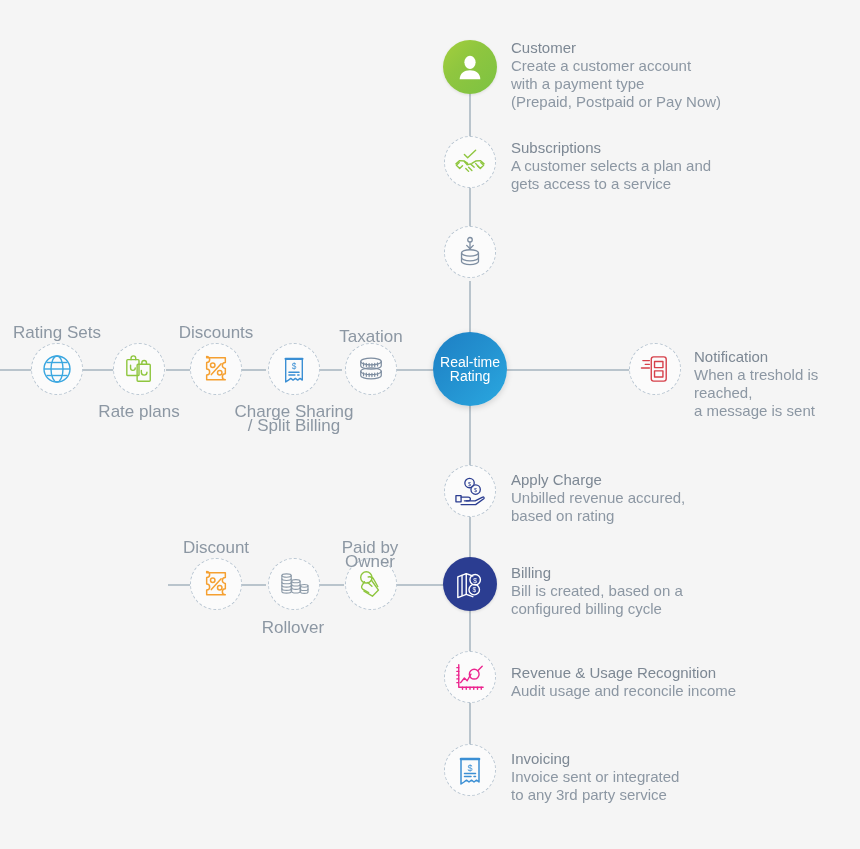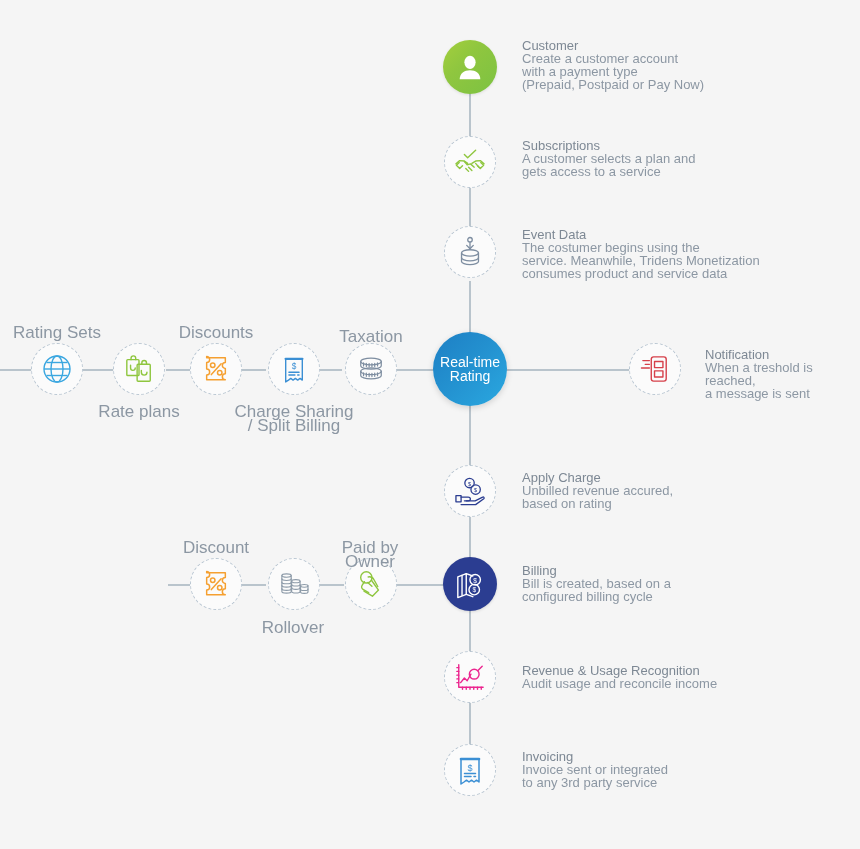--- a/index.html
+++ b/index.html
@@ -30,7 +30,7 @@
   .hub-label{color:#ffffff;font-size:14px;line-height:14px;text-align:center;font-weight:400;}
 
   
-  .txt{position:absolute;color:#8c97a3;font-size:13px;line-height:13px;white-space:pre-line;margin-left:11px;}
+  .txt{position:absolute;color:#8c97a3;font-size:15px;line-height:18px;white-space:pre-line;}
   .txt .ttl{color:#7d8894;}
   .cap{position:absolute;color:#8c97a3;font-size:17px;line-height:14.2px;text-align:center;white-space:pre-line;}
 

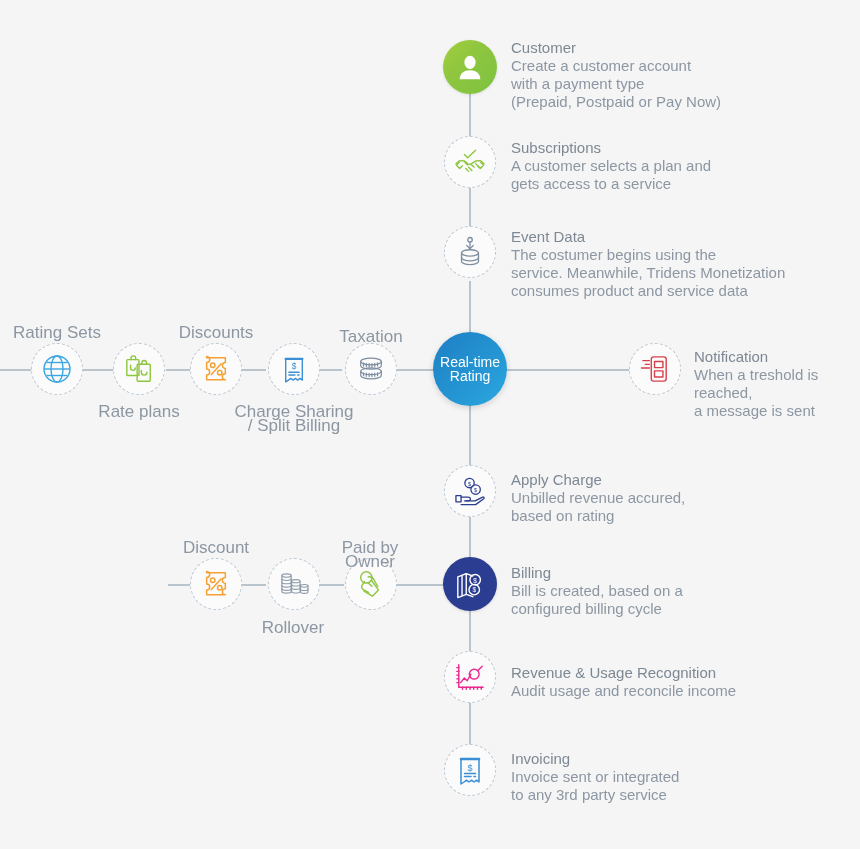--- a/index.html
+++ b/index.html
@@ -108,10 +108,6 @@
       <path d="M5 23c0 1.9 4 3.4 9 3.4s9-1.5 9-3.4"></path>
     </svg>
   </div>
-  <div class="txt" style="left:511px;top:228px;"><span class="ttl">Event Data</span>
-<span>The costumer begins using the
-service. Meanwhile, Tridens Monetization
-consumes product and service data</span></div>
 
   <div class="node dashed" style="left:444px;top:465px;">
     <svg width="32" height="30" viewBox="0 0 34 32" fill="none" stroke="#2b3d91" stroke-width="1.4" stroke-linecap="round" stroke-linejoin="round">

